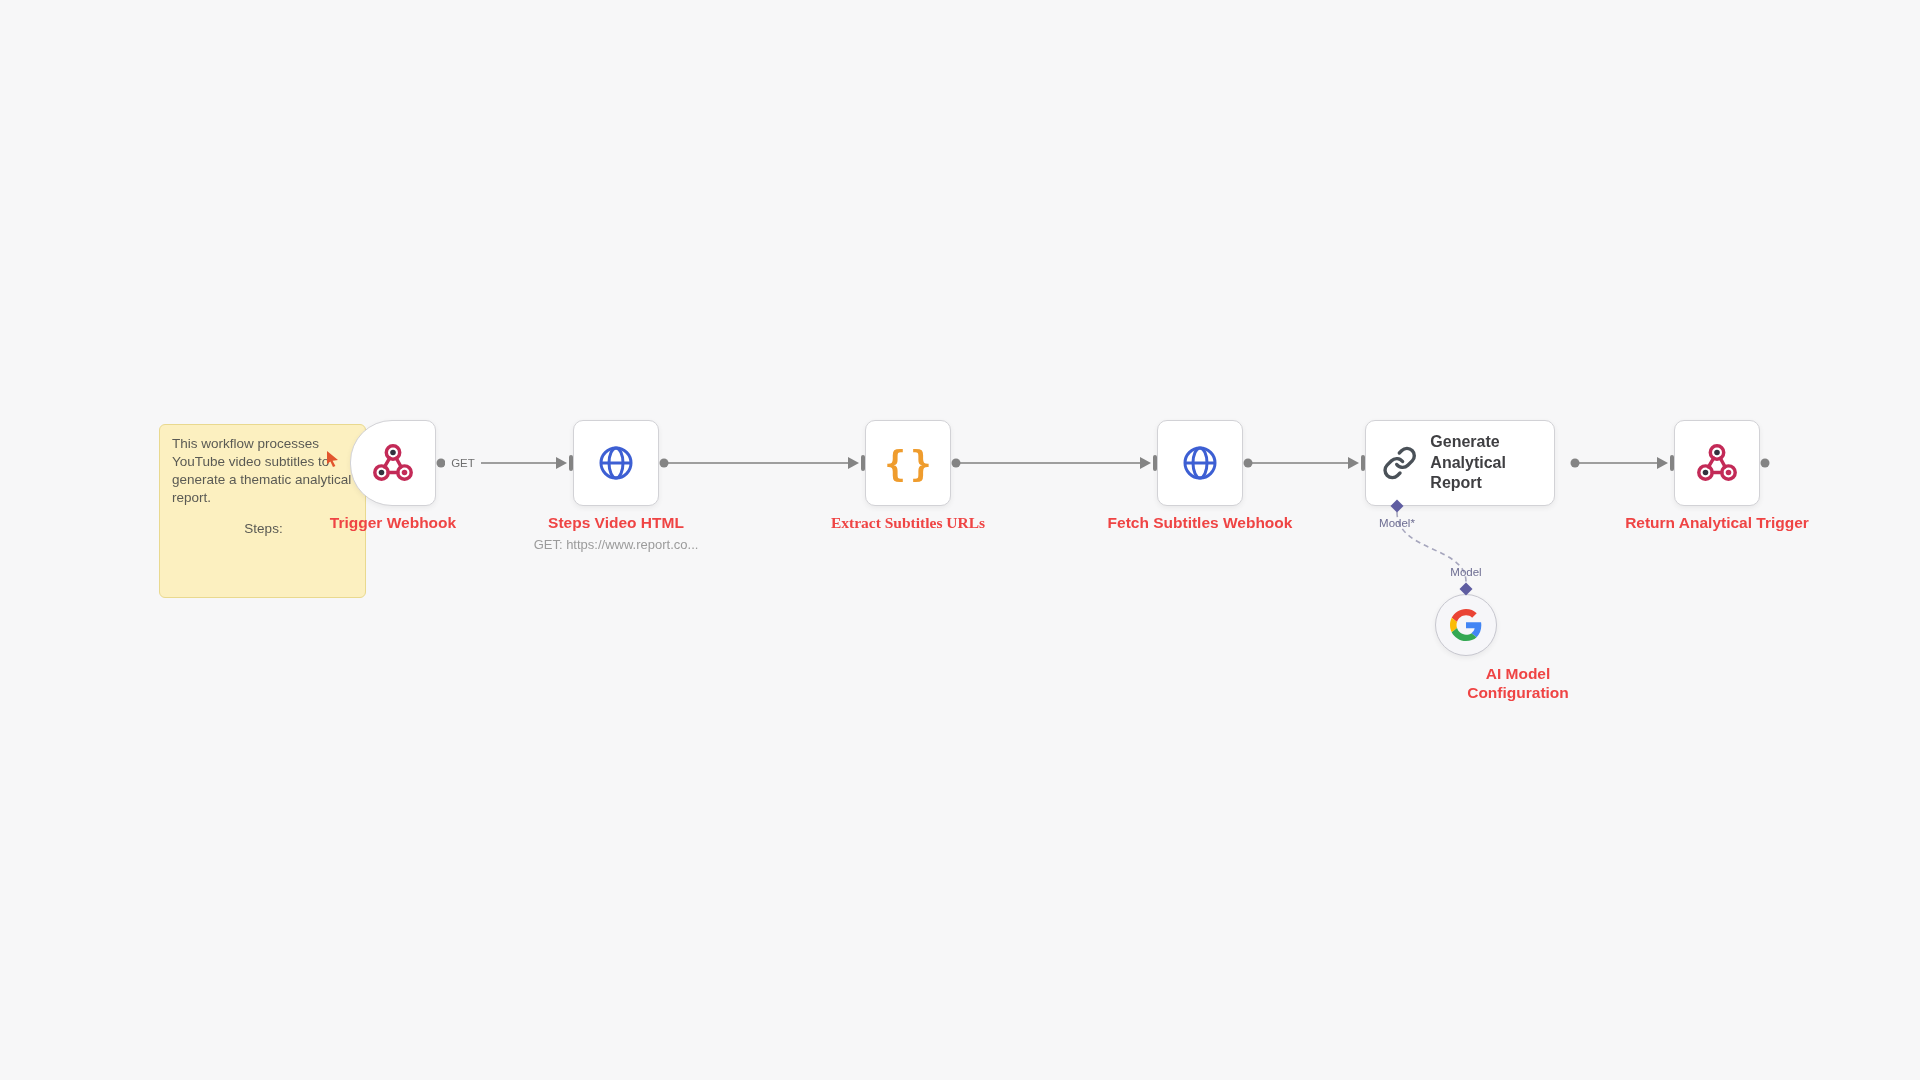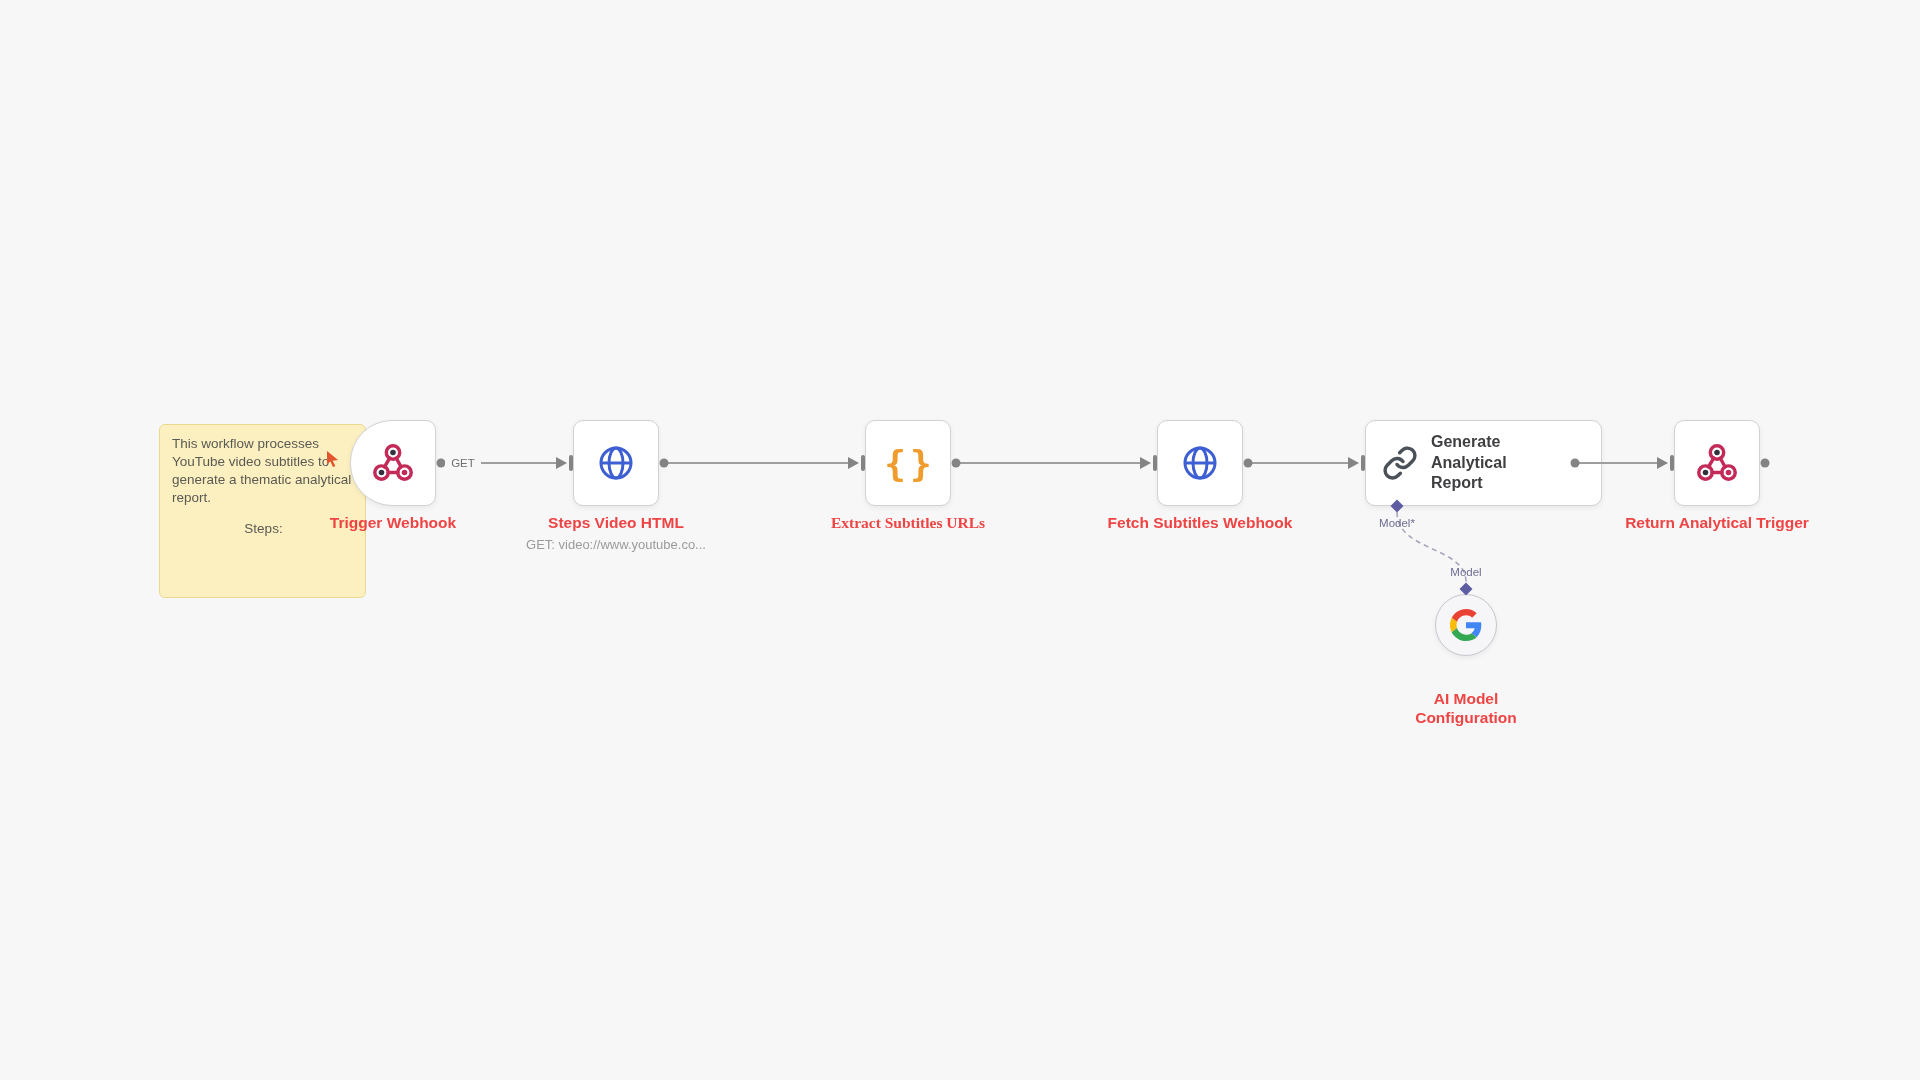--- a/index.html
+++ b/index.html
@@ -33,7 +33,7 @@
     z-index:3;box-sizing:border-box;
   }
   .node.trigger{border-radius:42px 10px 10px 42px;}
-  .node.wide{width:237px;justify-content:flex-start;padding-left:16px;gap:13px;}
+  .node.wide{width:190px;justify-content:flex-start;padding-left:16px;gap:13px;}
   .node.round{width:62px;height:62px;border-radius:50%;background:#f6f6f9;border-color:#c7c7cf;}
   .node-inner-text{
     font-size:16px;font-weight:700;color:#3f3f42;line-height:1.28;width:126px;

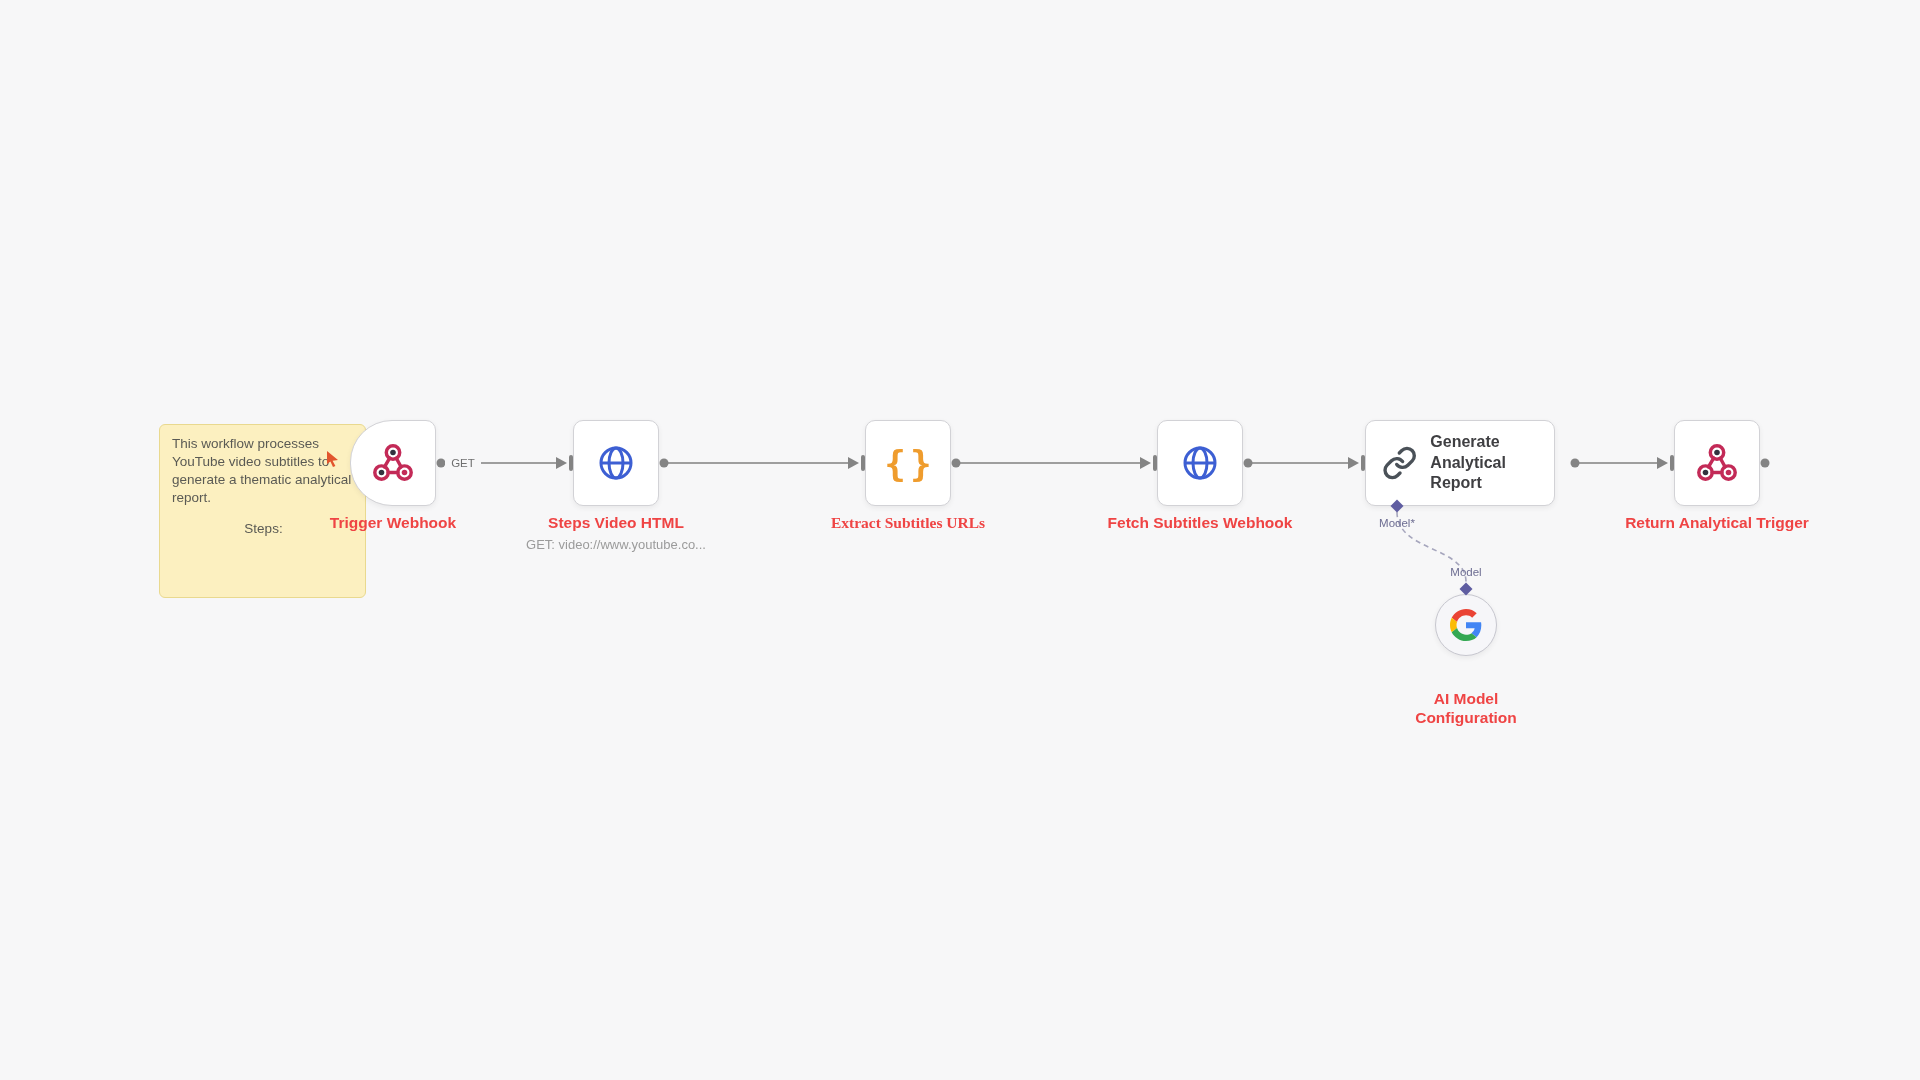--- a/index.html
+++ b/index.html
@@ -106,7 +106,7 @@
     </svg>
   </div>
   <div class="node-label" style="left:616px;top:514px;">Steps Video HTML</div>
-  <div class="node-sub" style="left:616px;top:537px;">GET: video://www.youtube.co...</div>
+  <div class="node-sub" style="left:616px;top:537px;">GET: https://www.report.co...</div>
 
   <div class="node" style="left:865px;top:420px;">
     <span class="braces">{}</span>

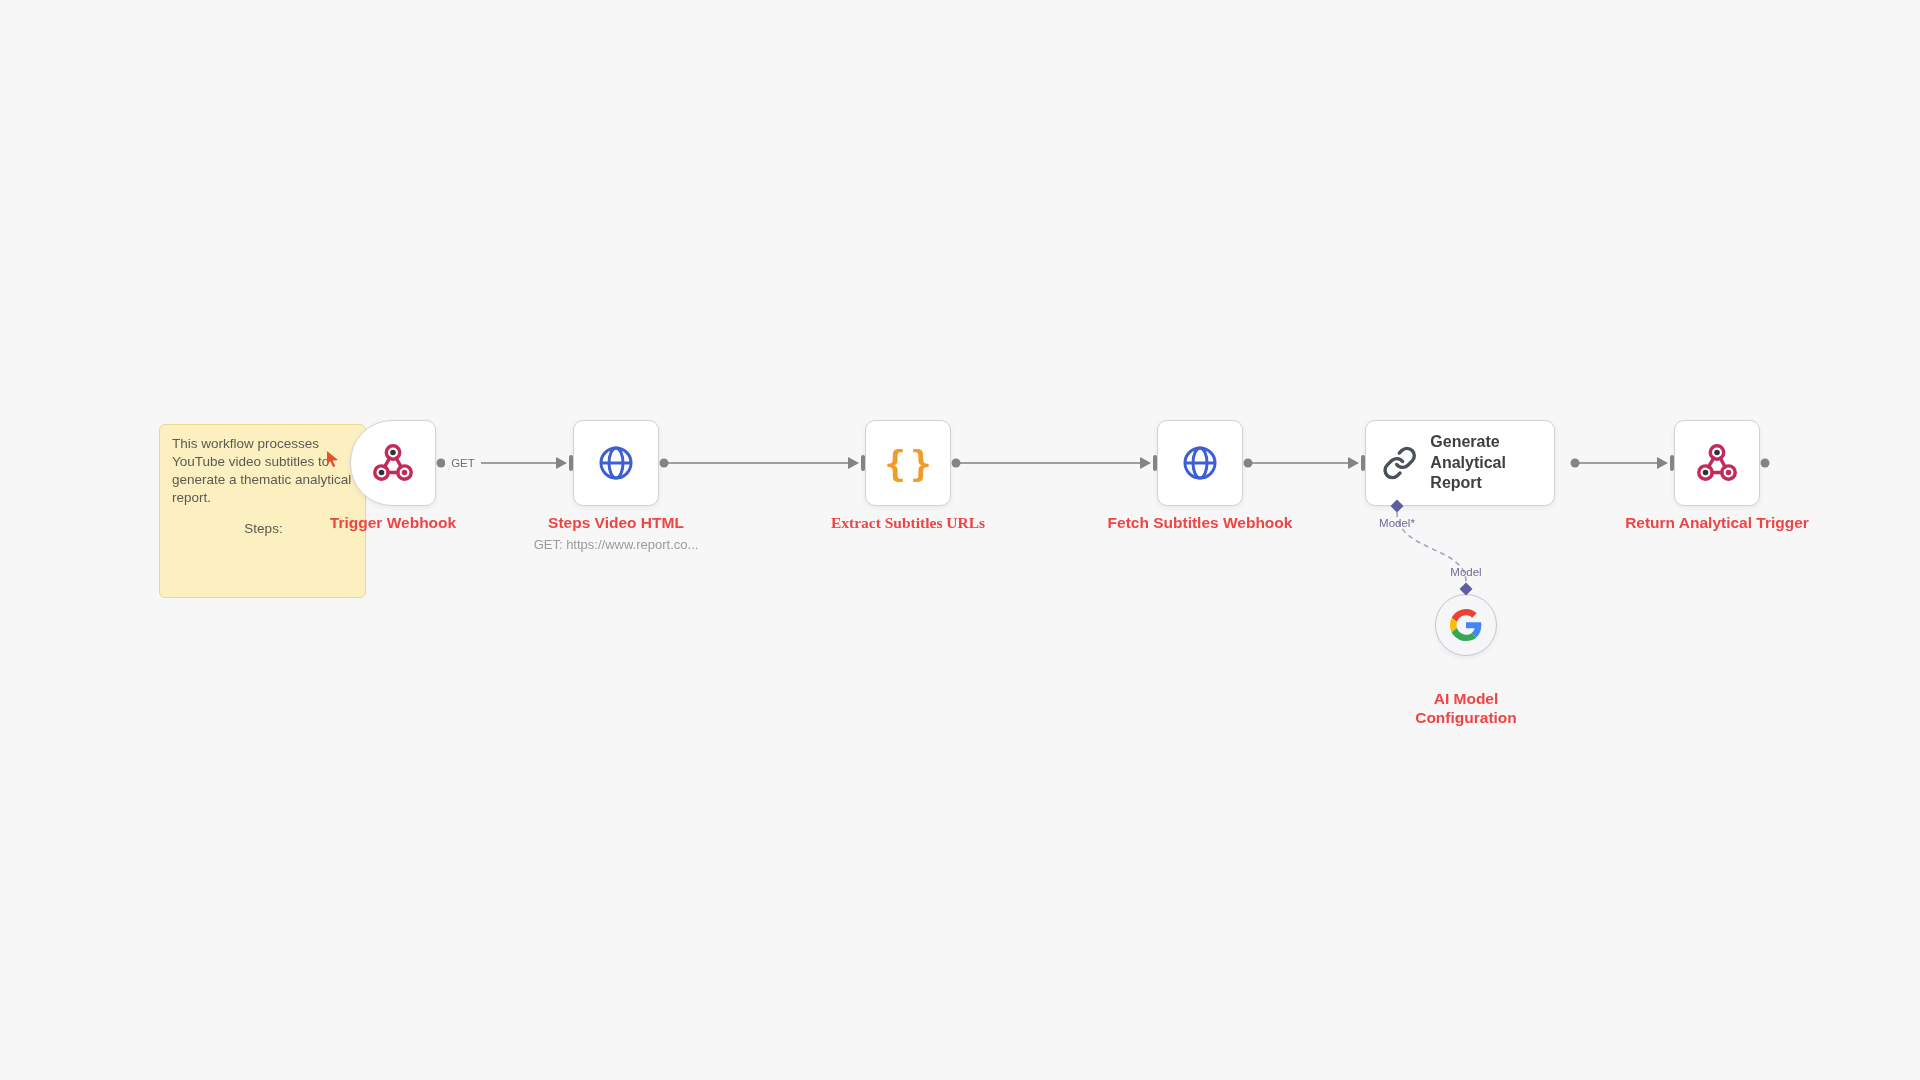--- a/index.html
+++ b/index.html
@@ -159,7 +159,7 @@
       <path fill="#34A853" d="M24 48c6.48 0 11.93-2.13 15.89-5.81l-7.73-6c-2.15 1.45-4.92 2.3-8.16 2.3-6.26 0-11.57-4.22-13.47-9.91l-7.98 6.19C6.51 42.62 14.62 48 24 48z"></path>
     </svg>
   </div>
-  <div class="node-label wrap" style="left:1466px;top:664px;margin-top:25px;">AI Model Configuration</div>
+  <div class="node-label wrap" style="left:1518px;top:664px;">AI Model Configuration</div>
 
   <svg class="wires" width="1920" height="1080" viewBox="0 0 1920 1080">
 

